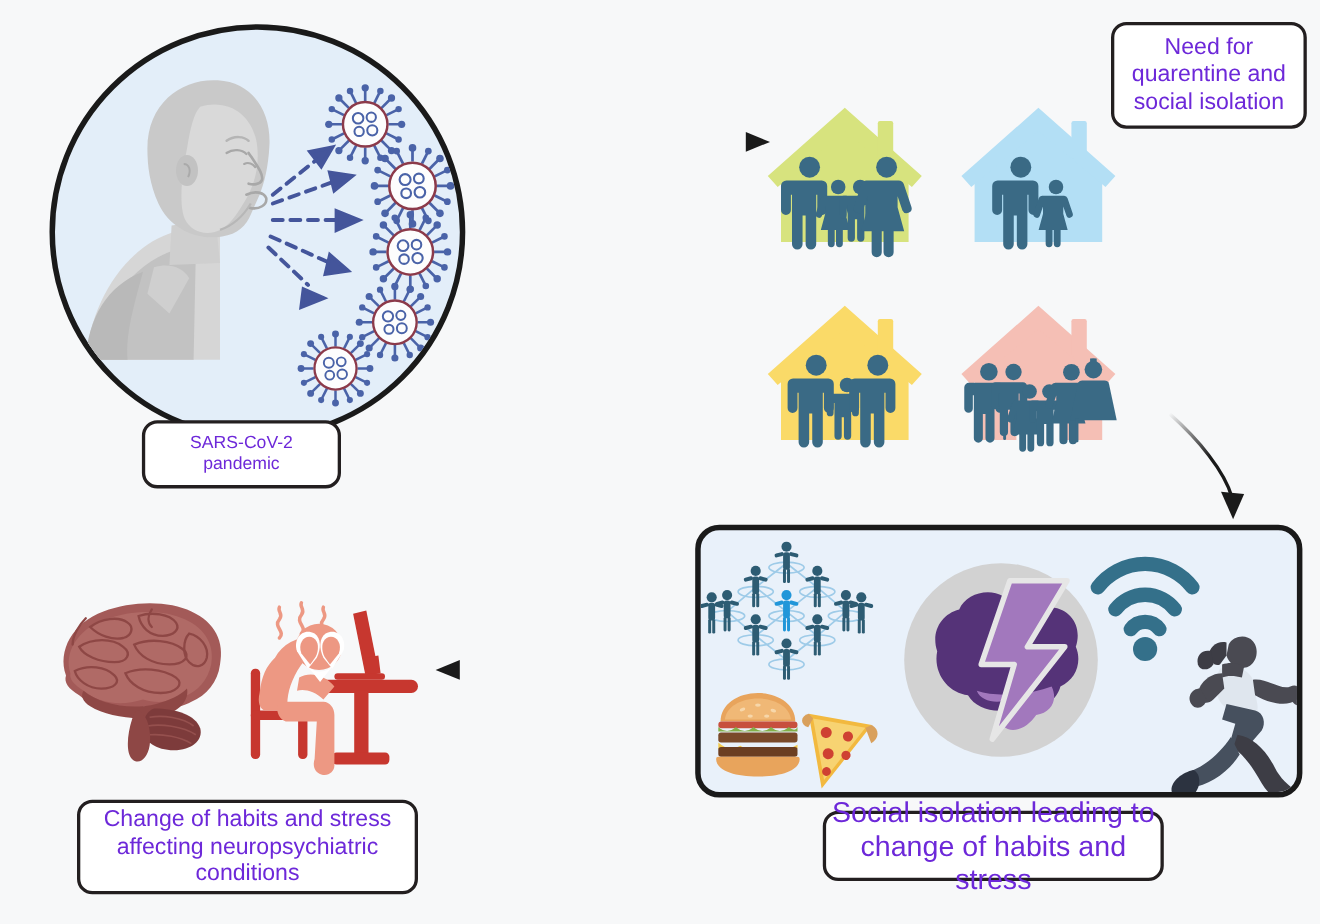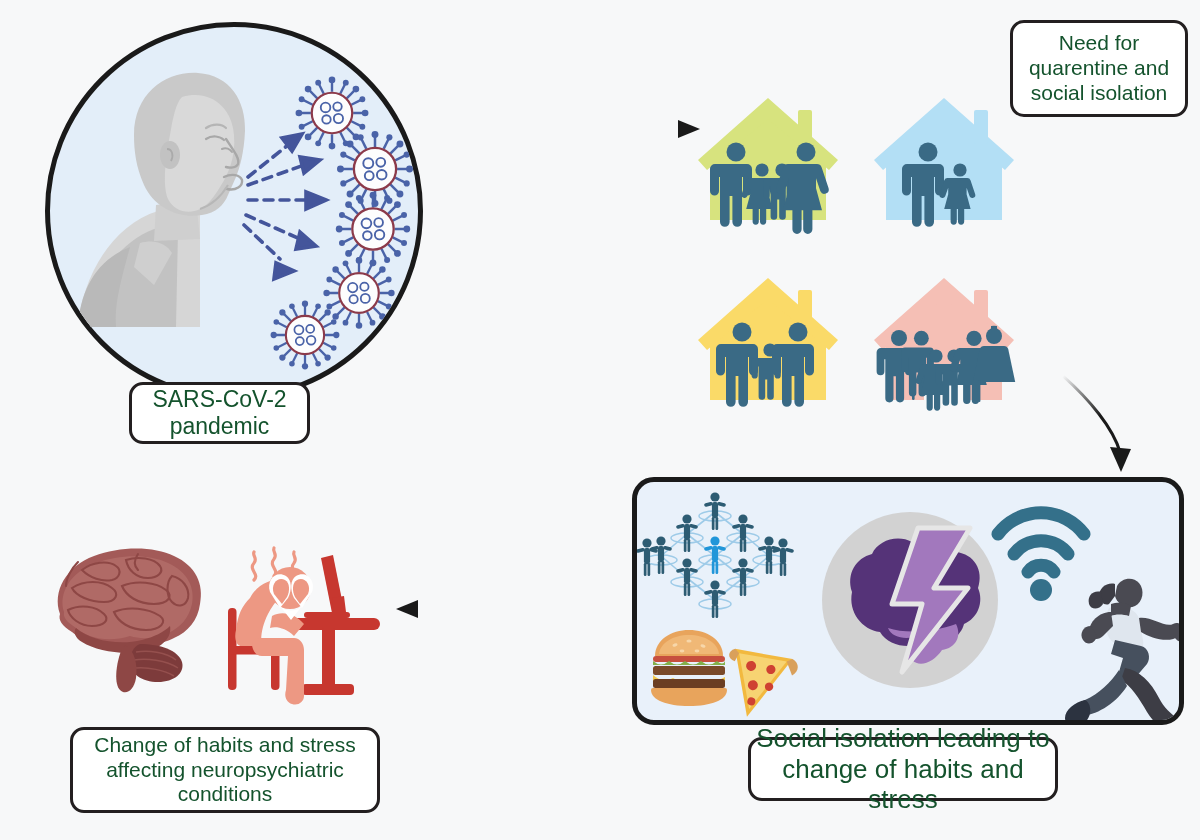--- a/index.html
+++ b/index.html
@@ -26,7 +26,7 @@
     align-items: center;
     justify-content: center;
     text-align: center;
-    color: #14532d;
+    color: #6d28d9;
     line-height: 1.18;
     white-space: pre-line;
     z-index: 40;

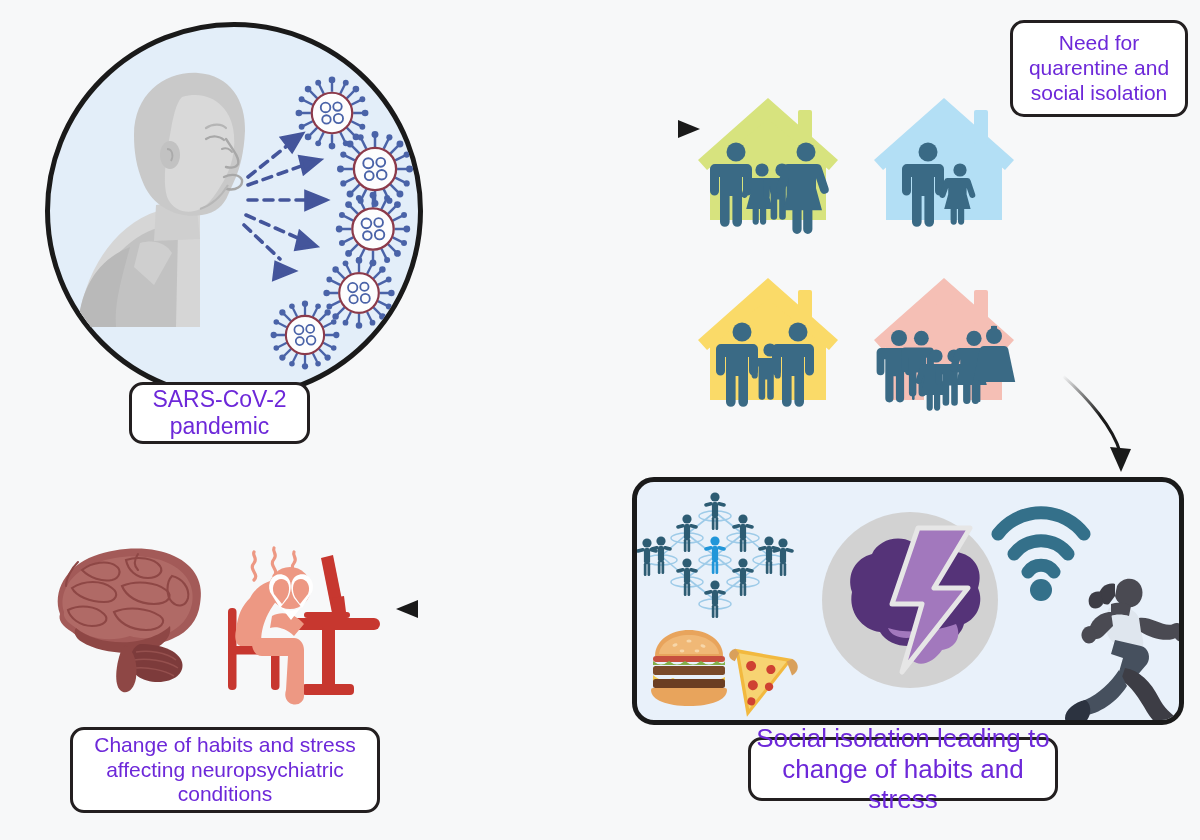--- a/index.html
+++ b/index.html
@@ -31,7 +31,7 @@
     white-space: pre-line;
     z-index: 40;
   }
-  #label-pandemic   { left: 129px; top: 382px;  width: 181px; height: 62px;  font-size: 23px; }
+  #label-pandemic   { left: 129px; top: 382px;  width: 181px; height: 62px;  font-size: 16px; }
   #label-quarantine { left: 1010px; top: 20px;  width: 178px; height: 97px;  font-size: 21px; }
   #label-social     { left: 748px;  top: 737px; width: 310px; height: 64px;  font-size: 26px; }
   #label-change     { left: 70px;   top: 727px; width: 310px; height: 86px;  font-size: 21px; }

